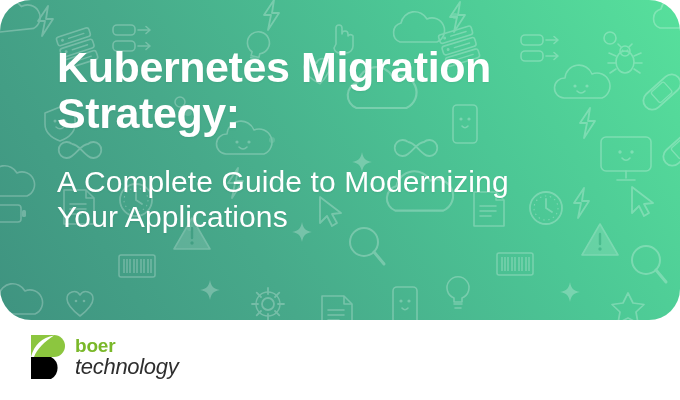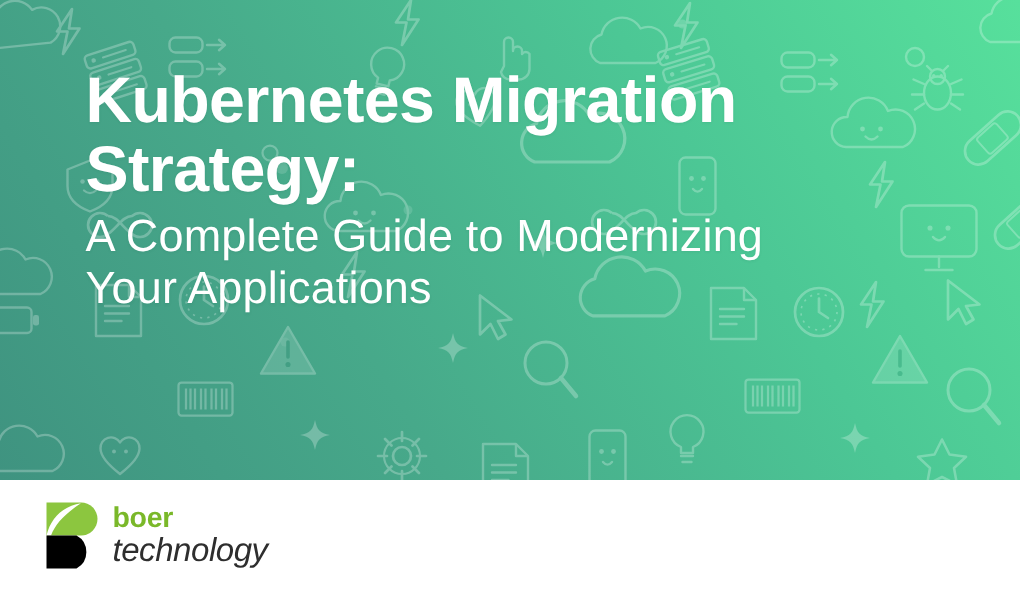--- a/index.html
+++ b/index.html
@@ -24,6 +24,7 @@
     width:680px; height:320px;
     overflow:hidden;
     background:linear-gradient(58deg, #3f9380 0%, #47a98a 34%, #4cc795 68%, #57e09c 100%);
+    border-radius:31px;
   }
 
   .hero-pattern {

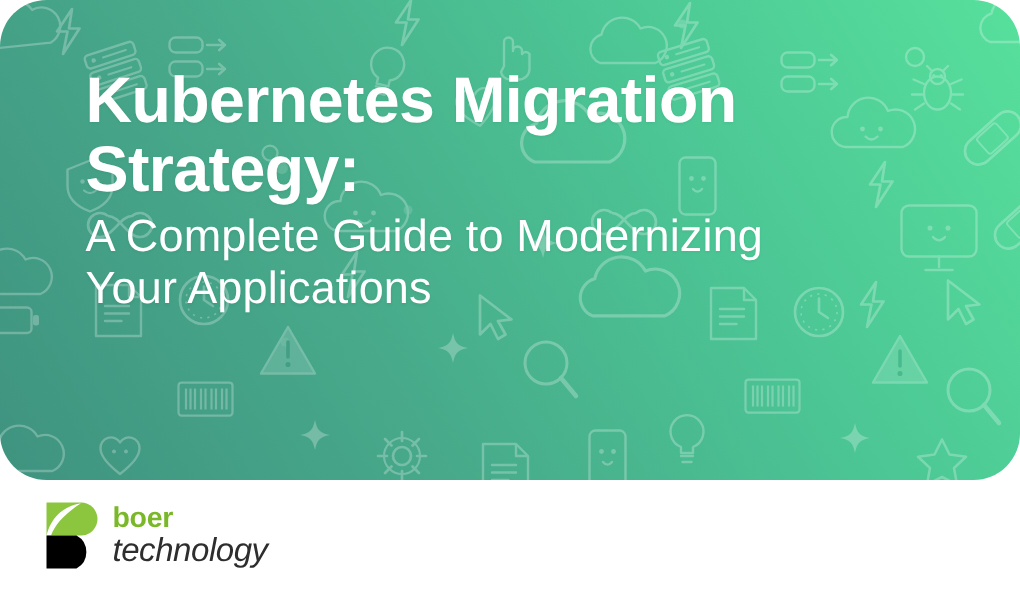--- a/index.html
+++ b/index.html
@@ -61,7 +61,7 @@
     line-height:35px;
     font-weight:300;
     letter-spacing:0.1px;
-    margin-top:4px;
+    margin-top:28px;
     width:520px;
     text-shadow:0 1px 2px rgba(30,90,70,.10);
   }

